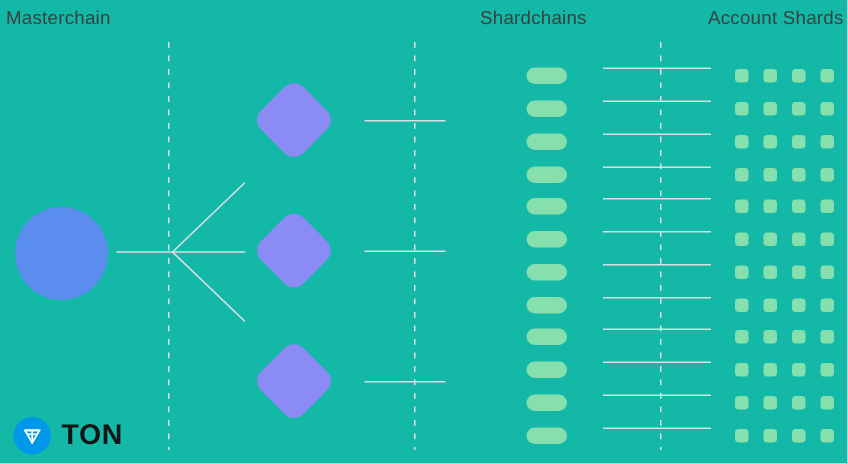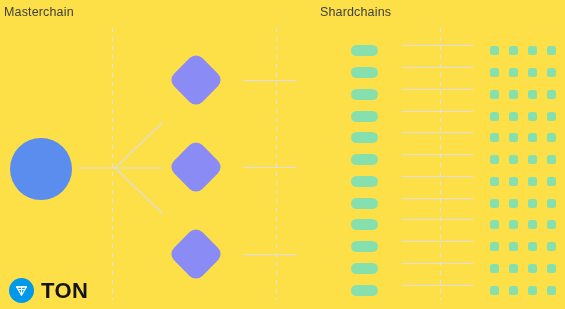--- a/index.html
+++ b/index.html
@@ -12,7 +12,7 @@
     position: relative;
     width: 565px;
     height: 309px;
-    background: #fde047;
+    background: #14b8a6;
     overflow: hidden;
     font-family: "Liberation Sans", sans-serif;
     -webkit-font-smoothing: antialiased;

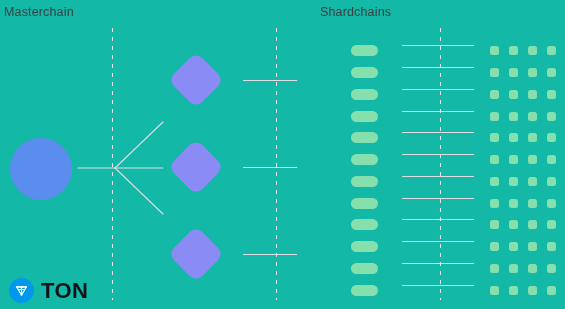--- a/index.html
+++ b/index.html
@@ -175,6 +175,7 @@
 
   <div class="col-header hdr-master">Masterchain</div>
   <div class="col-header hdr-shard">Shardchains</div>
+  <div class="col-header hdr-account">Account Shards</div>
 
   <div class="divider div-1"></div>
   <div class="divider div-2"></div>

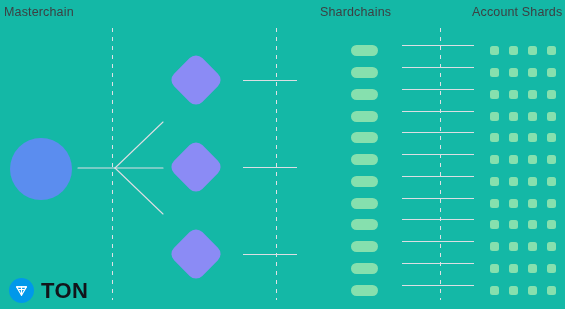--- a/index.html
+++ b/index.html
@@ -161,7 +161,7 @@
   }
   .ton-word {
     margin-left: 7px;
-    font-size: 22px;
+    font-size: 19px;
     font-weight: bold;
     color: #12141a;
     letter-spacing: 0.4px;

